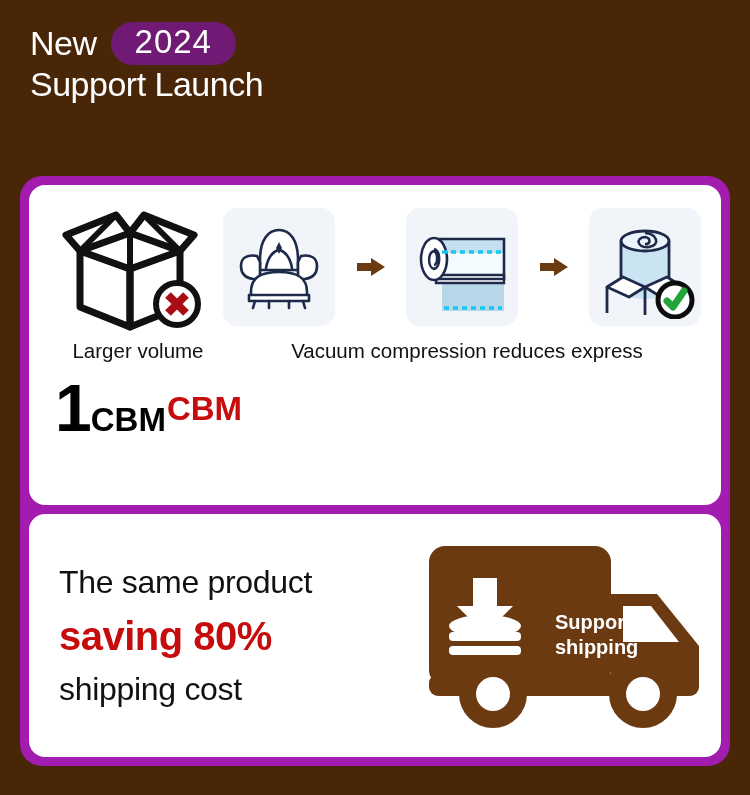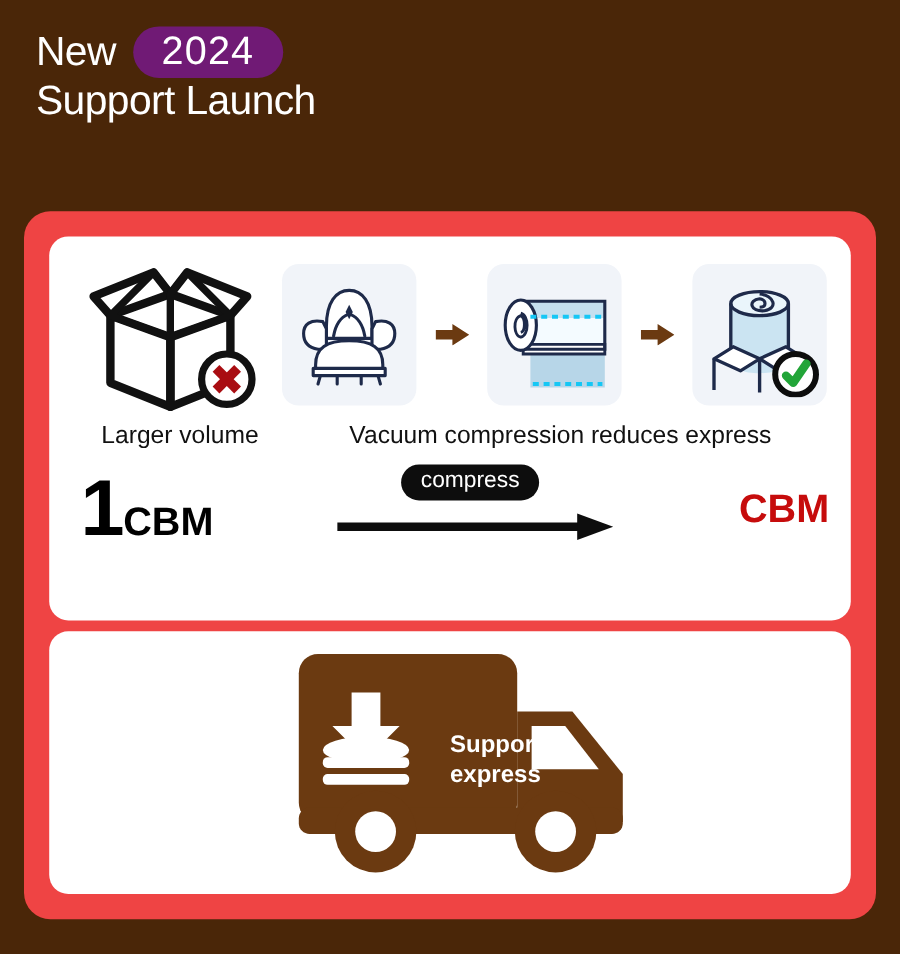--- a/index.html
+++ b/index.html
@@ -49,9 +49,9 @@
     top: 176px;
     width: 710px;
     height: 590px;
-    background: #ef4444;
+    background: #a21caf;
     border-radius: 22px;
-    padding: 21px;
+    padding: 9px;
     display: flex;
     flex-direction: column;
     gap: 9px;

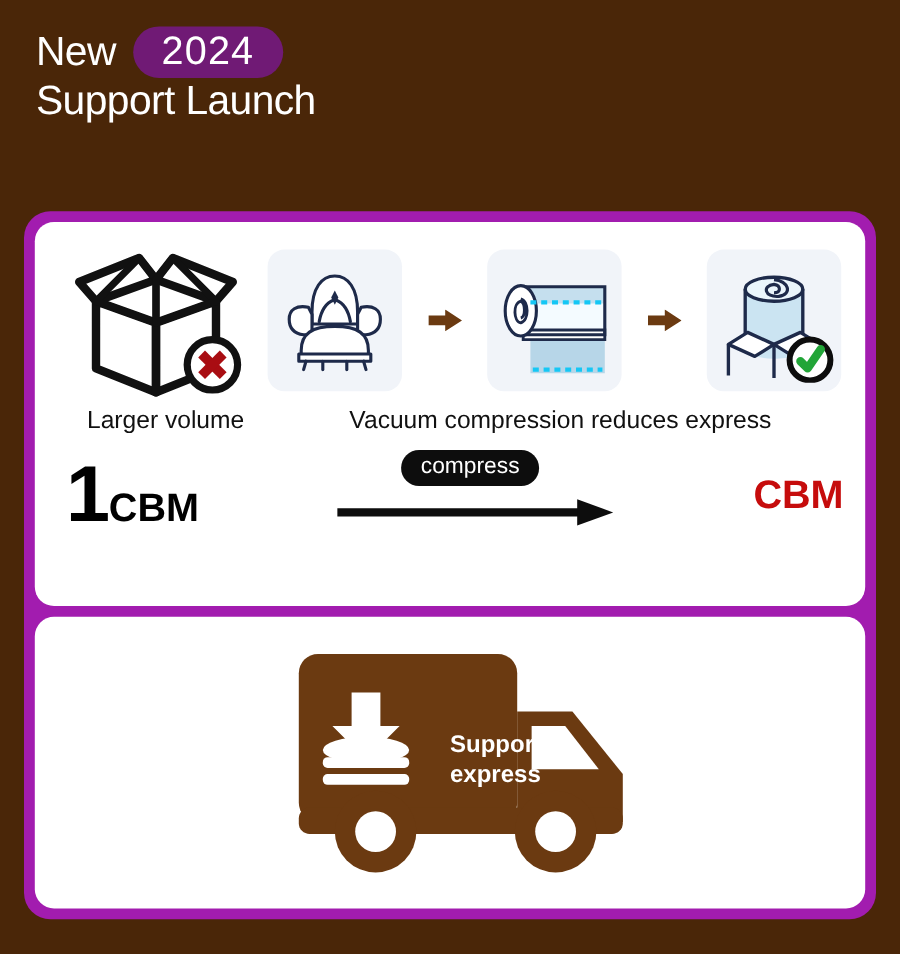--- a/index.html
+++ b/index.html
@@ -347,13 +347,6 @@
         <span class="cbm-unit">CBM</span>
       </div>
 
-      <div class="compress-block">
-        <span class="compress-badge">compress</span>
-        <svg class="compress-arrow" width="230" height="24" viewBox="0 0 230 24">
-          <line x1="0" y1="12" x2="206" y2="12" stroke="#0d0d0d" stroke-width="7"></line>
-          <path d="M200 1 L230 12 L200 23 Z" fill="#0d0d0d"></path>
-        </svg>
-      </div>
 
       <div class="cbm cbm-red">
         <span class="cbm-unit">CBM</span>

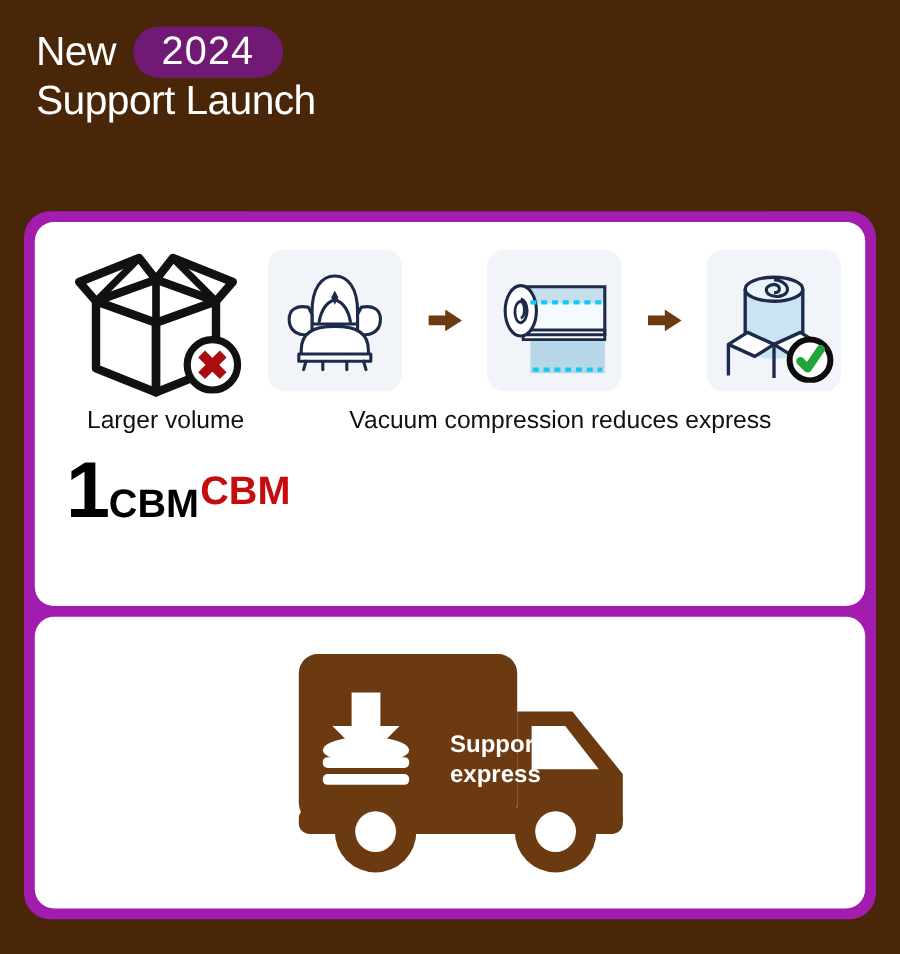--- a/index.html
+++ b/index.html
@@ -357,6 +357,11 @@
   <div class="card card-bottom">
     <div class="bottom-inner">
 
+      <div class="saving-text">
+        <div class="saving-l1">The same product</div>
+        <div class="saving-l2">saving 80%</div>
+        <div class="saving-l3">shipping cost</div>
+      </div>
 
       <div class="truck-wrap">
         <div class="truck-svg-holder">

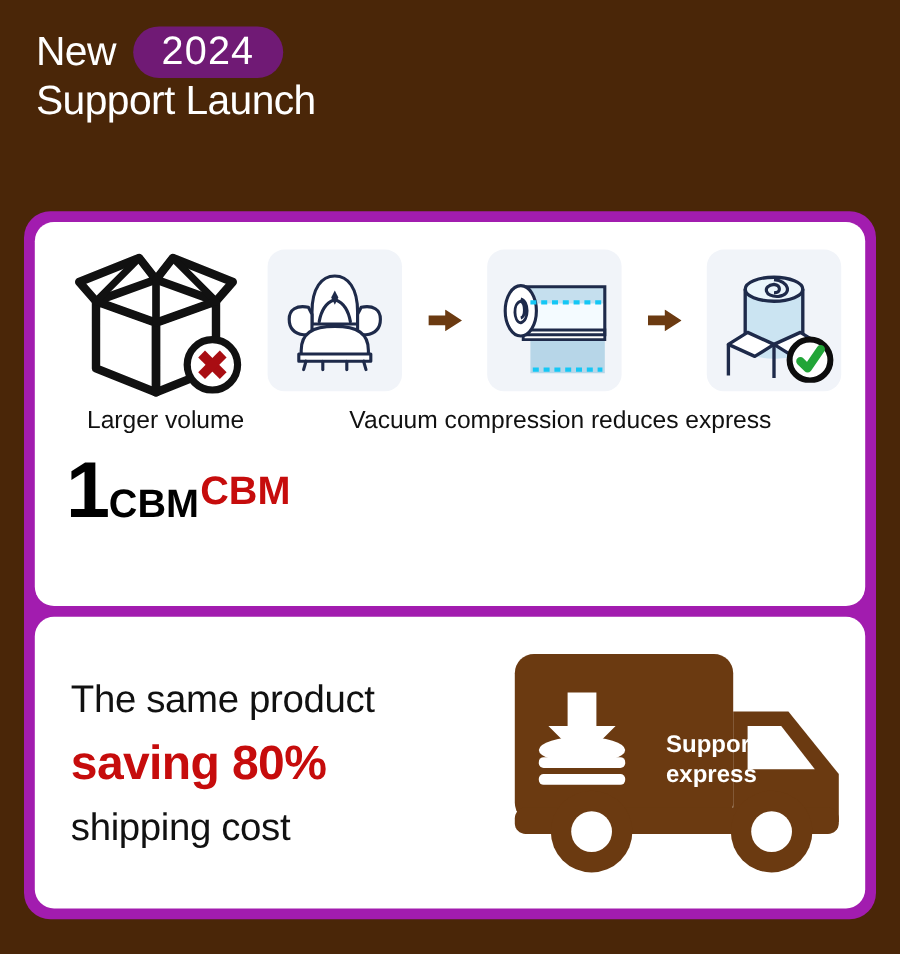--- a/index.html
+++ b/index.html
@@ -389,7 +389,7 @@
           </svg>
           <div class="truck-label">
             <div>Support</div>
-            <div>express</div>
+            <div>shipping</div>
           </div>
         </div>
       </div>

